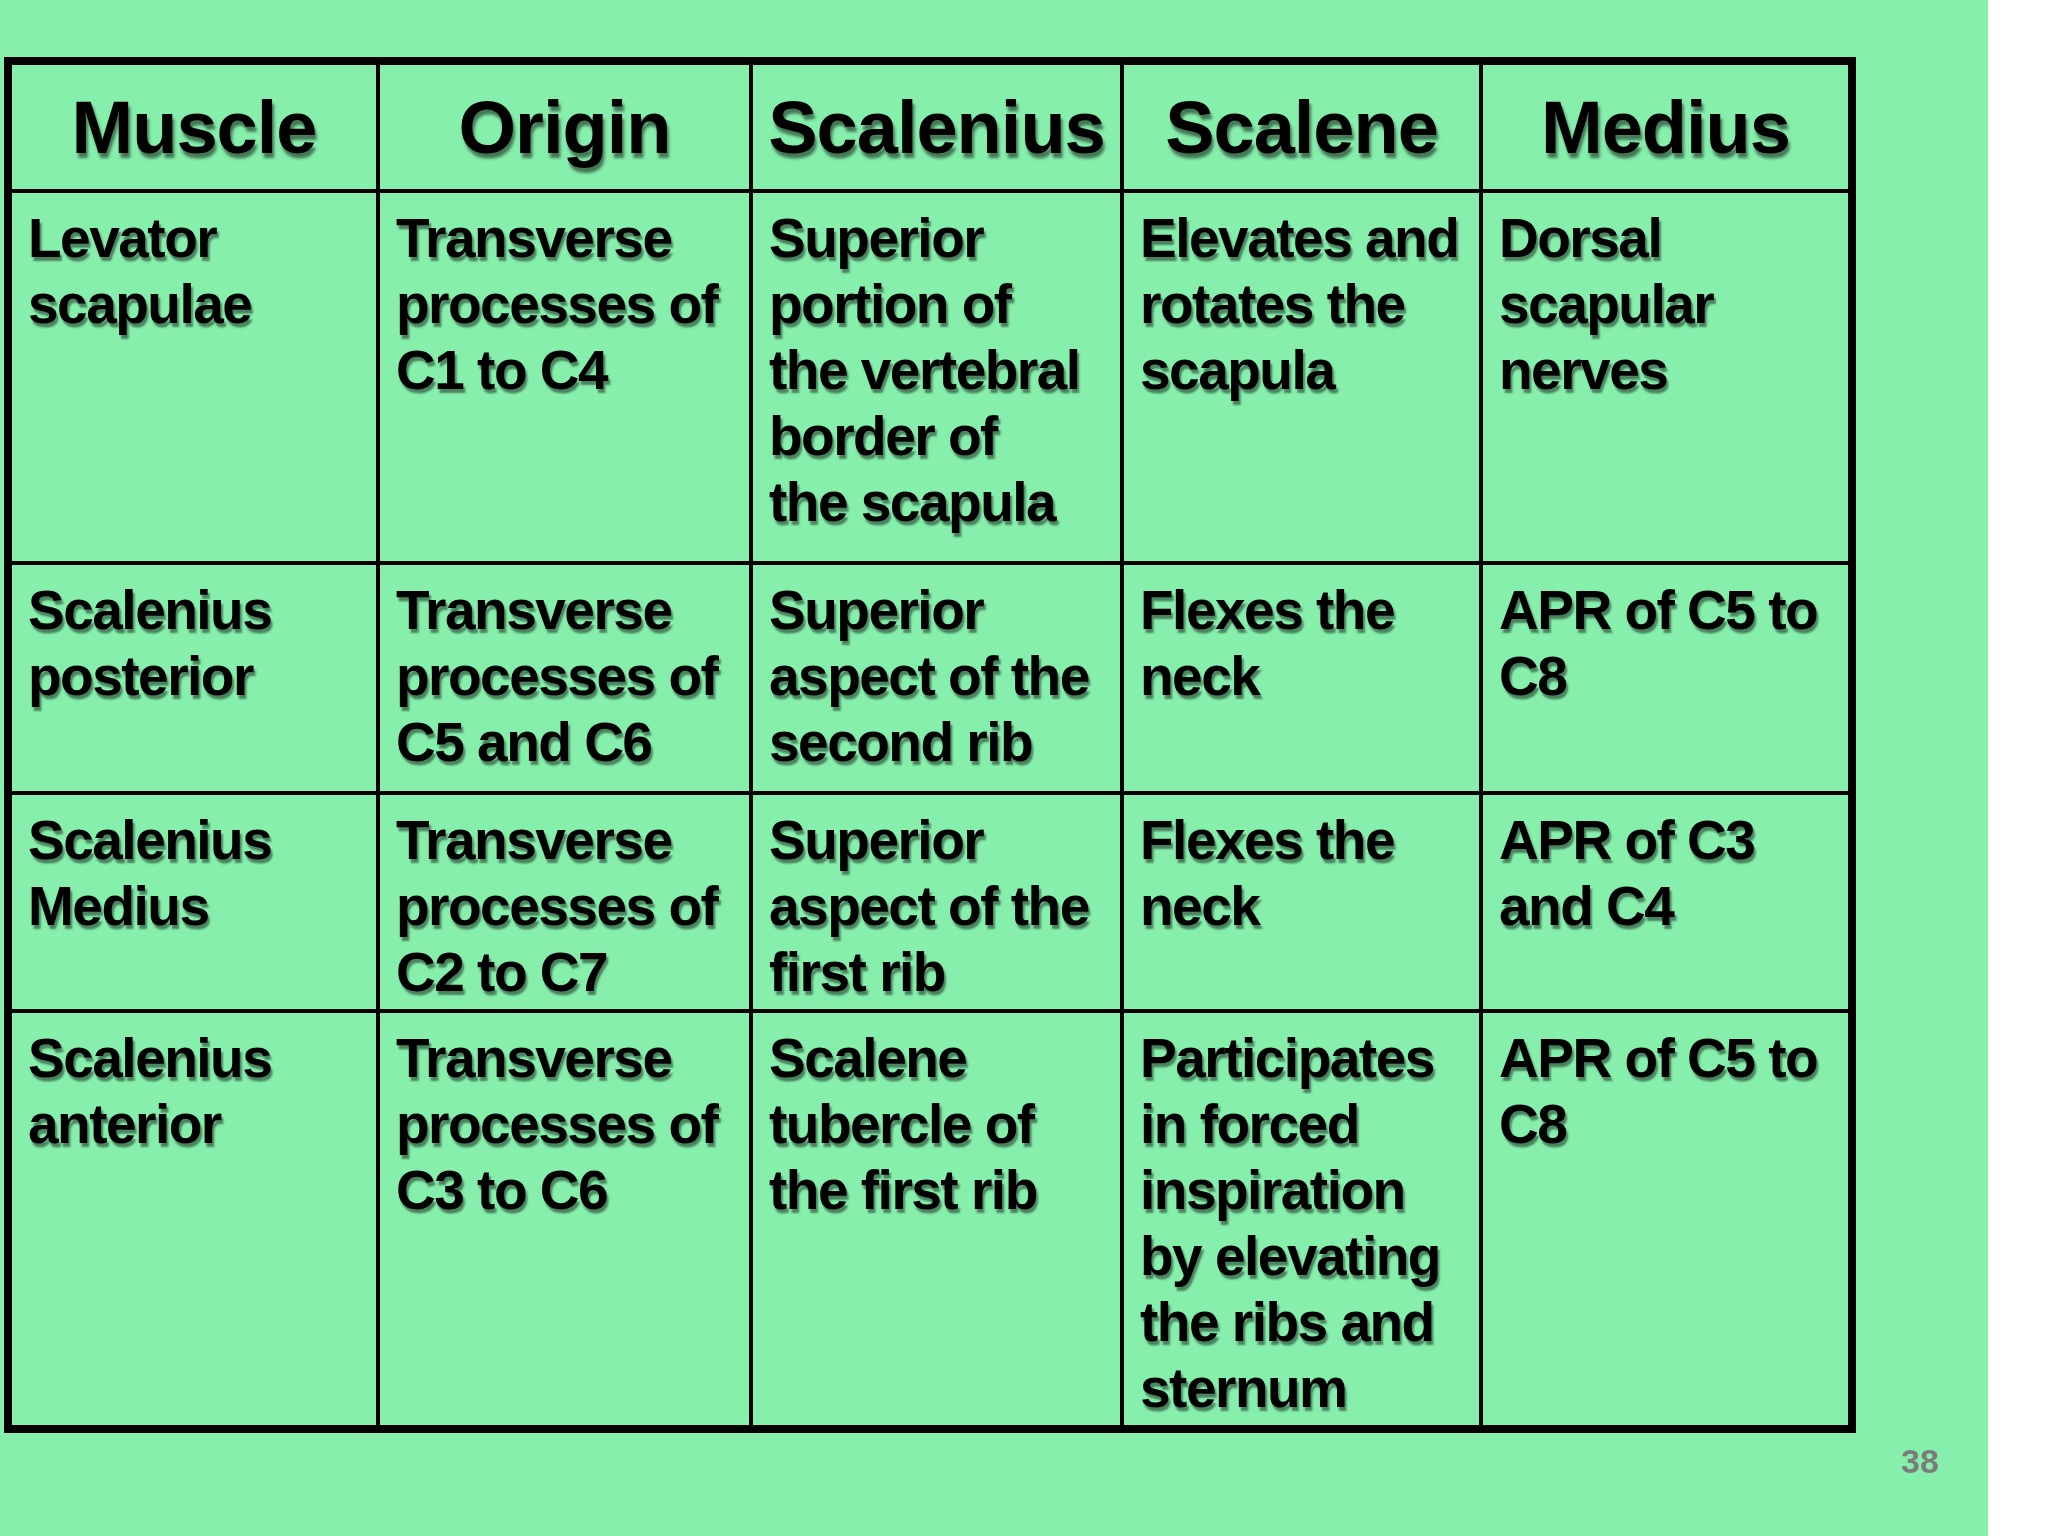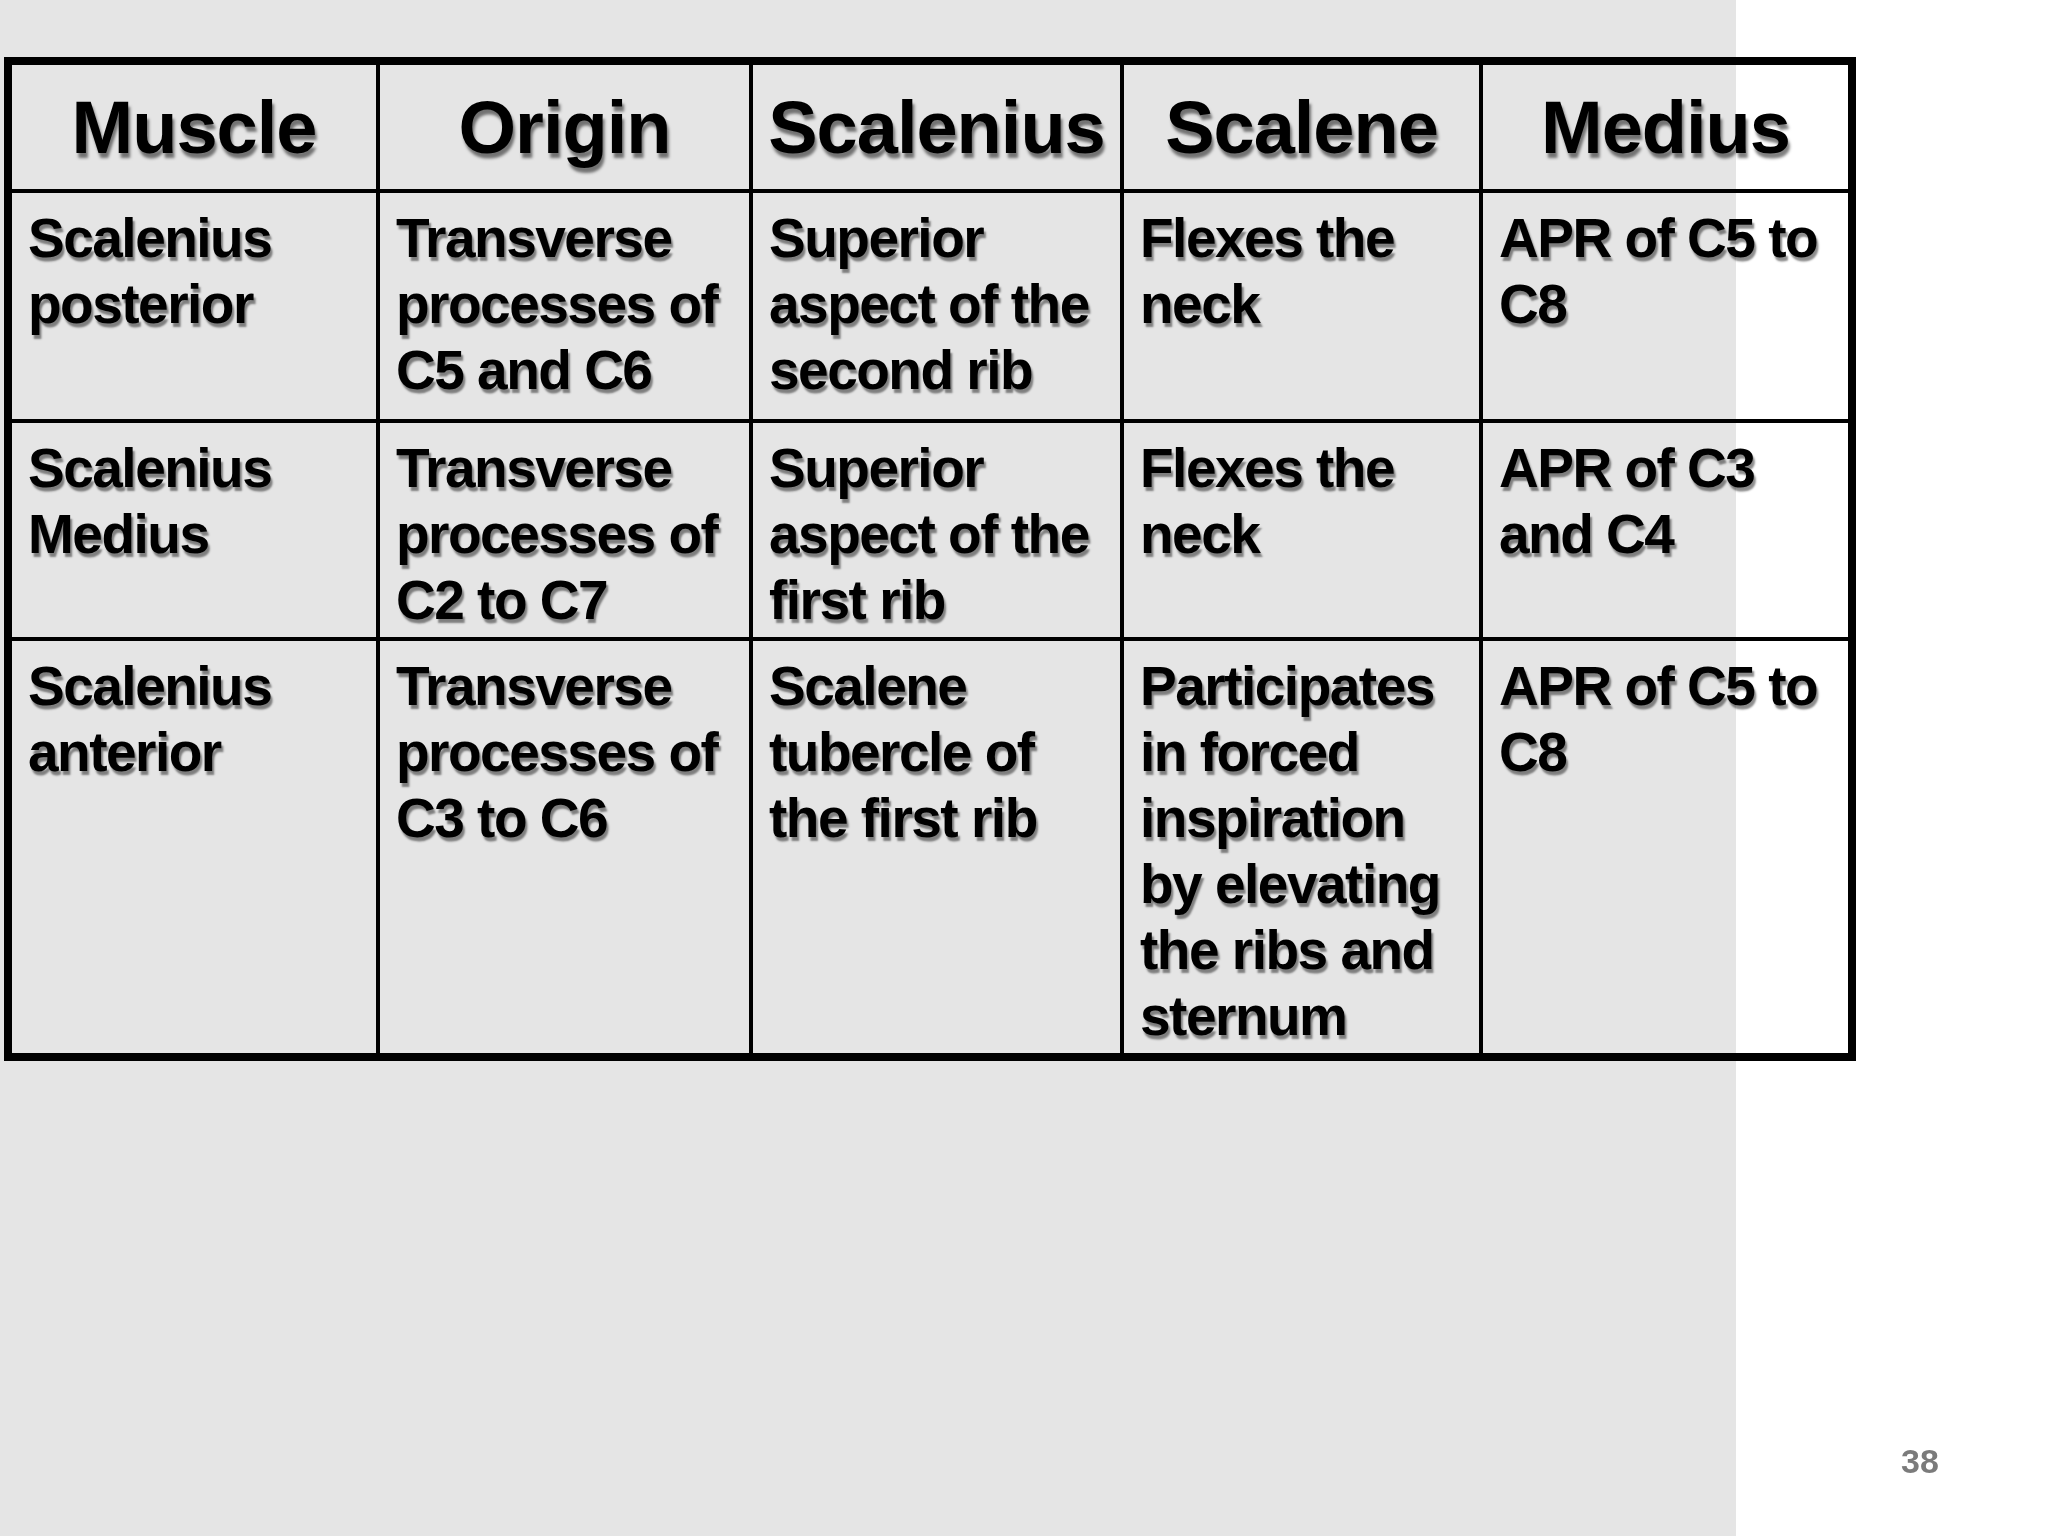--- a/index.html
+++ b/index.html
@@ -13,9 +13,9 @@
   }
   .slide {
     position: relative;
-    width: 1736px;
+    width: 1988px;
     height: 1536px;
-    background: #e5e5e5;
+    background: #86efac;
   }
   table.muscle-table {
     position: absolute;

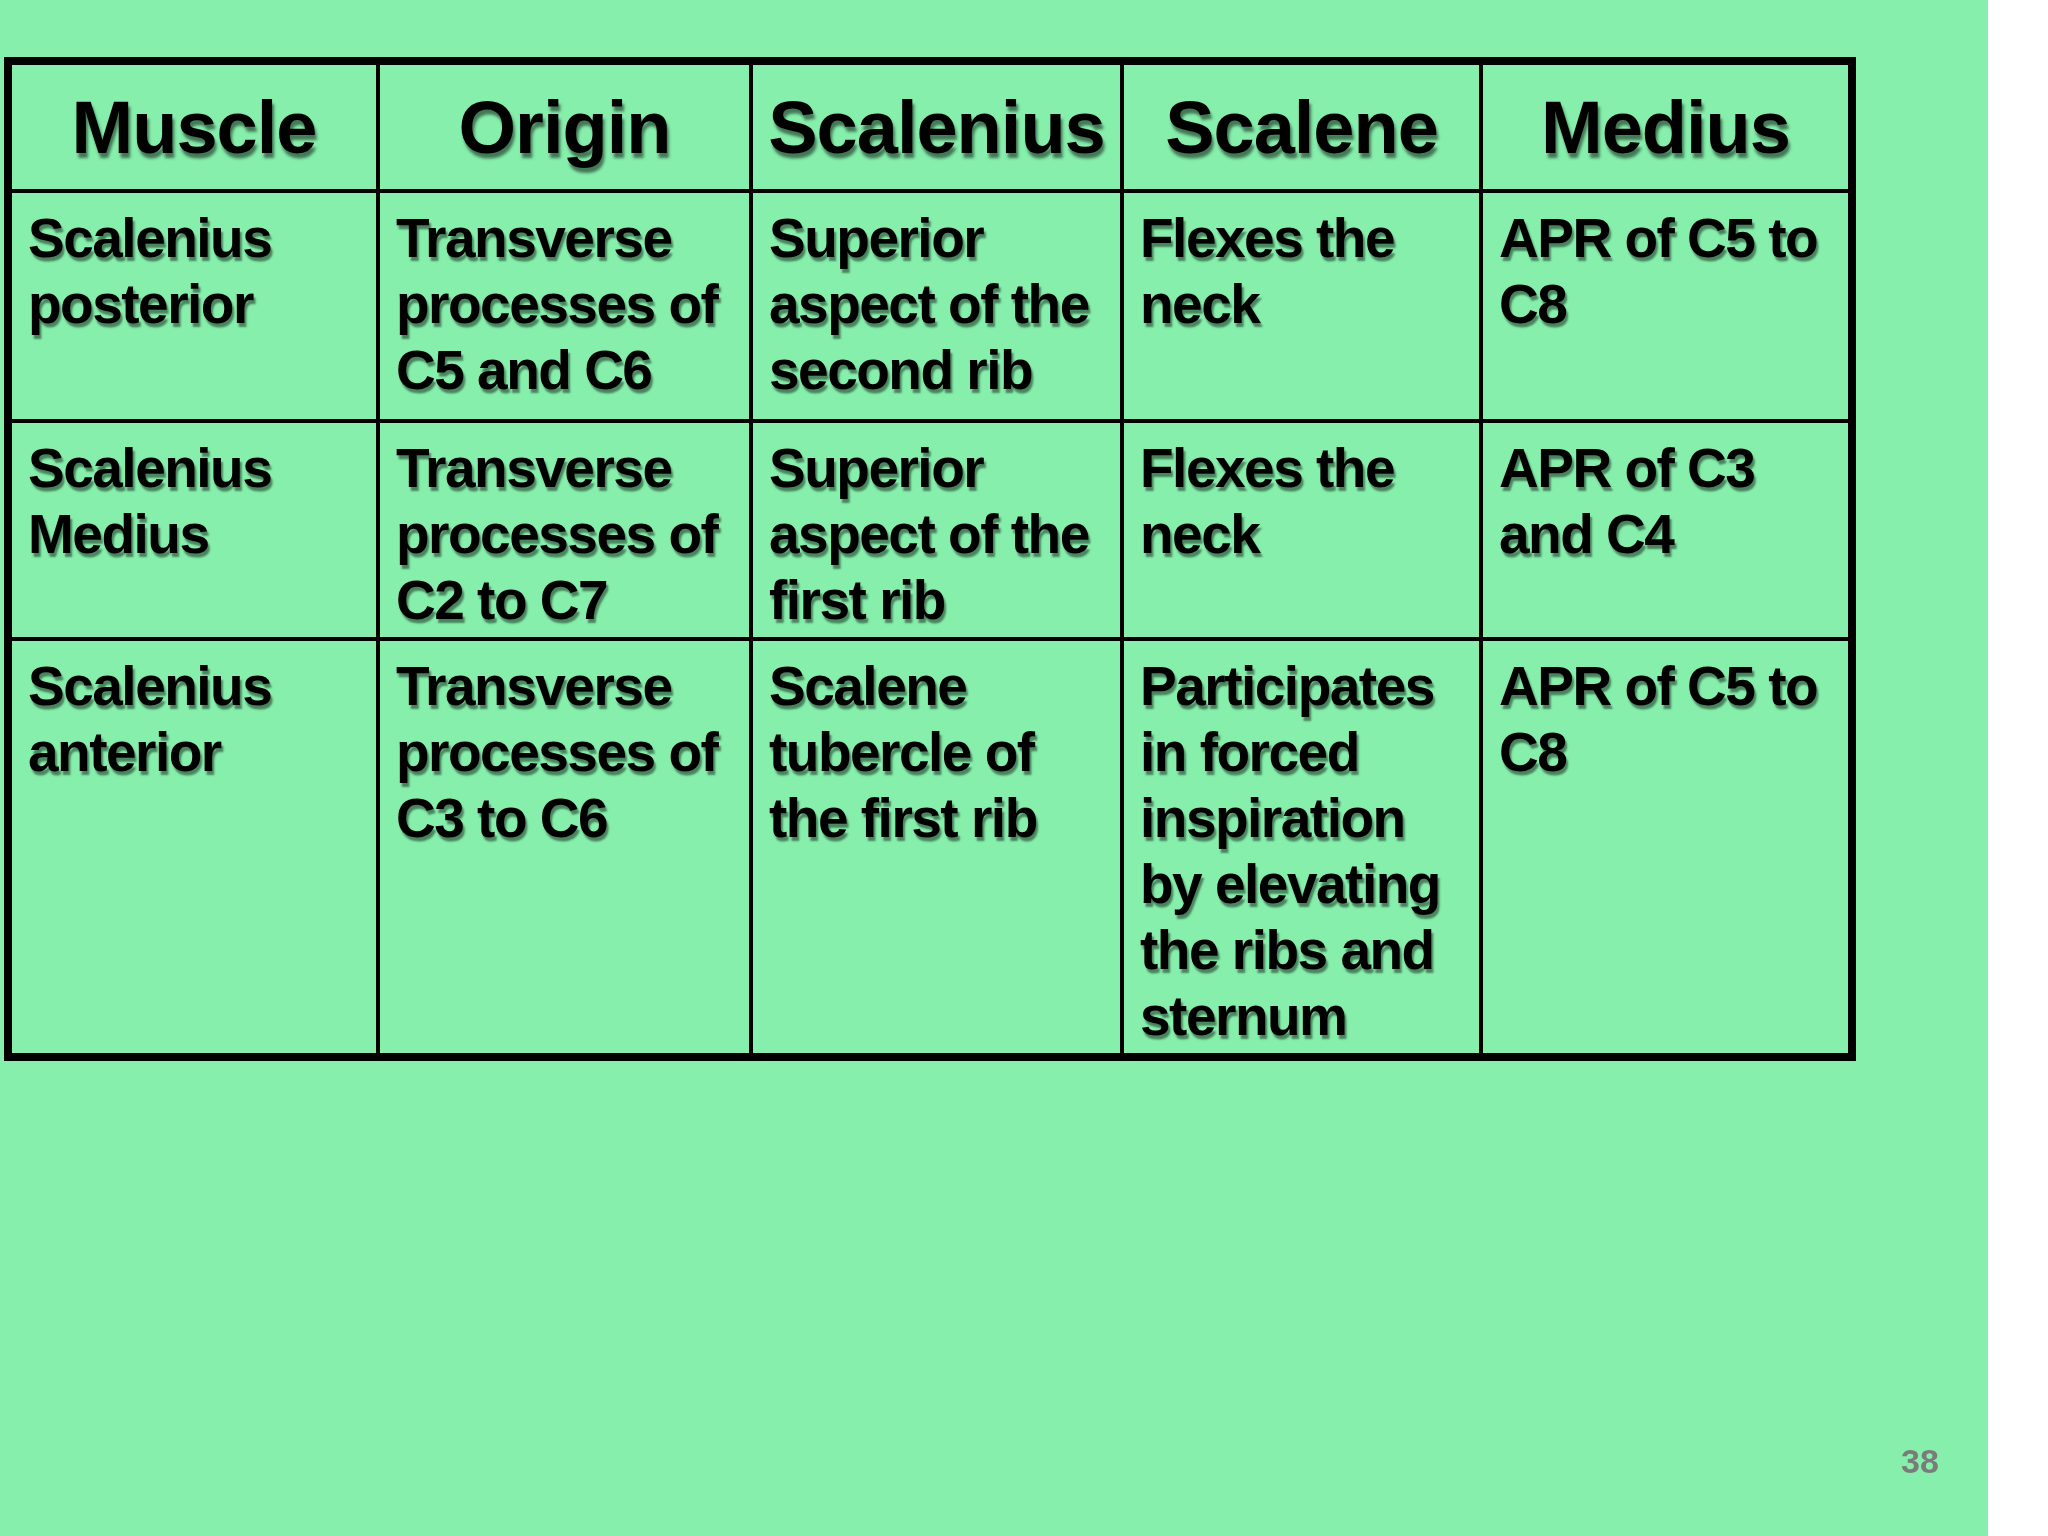--- a/index.html
+++ b/index.html
@@ -96,6 +96,24 @@
       </tr>
     </thead>
     <tbody>
+      <tr class="r1">
+        <td>Levator
+scapulae</td>
+        <td>Transverse
+processes of
+C1 to C4</td>
+        <td>Superior
+portion of
+the vertebral
+border of
+the scapula</td>
+        <td>Elevates and
+rotates the
+scapula</td>
+        <td>Dorsal
+scapular
+nerves</td>
+      </tr>
       <tr class="r2">
         <td>Scalenius
 posterior</td>

